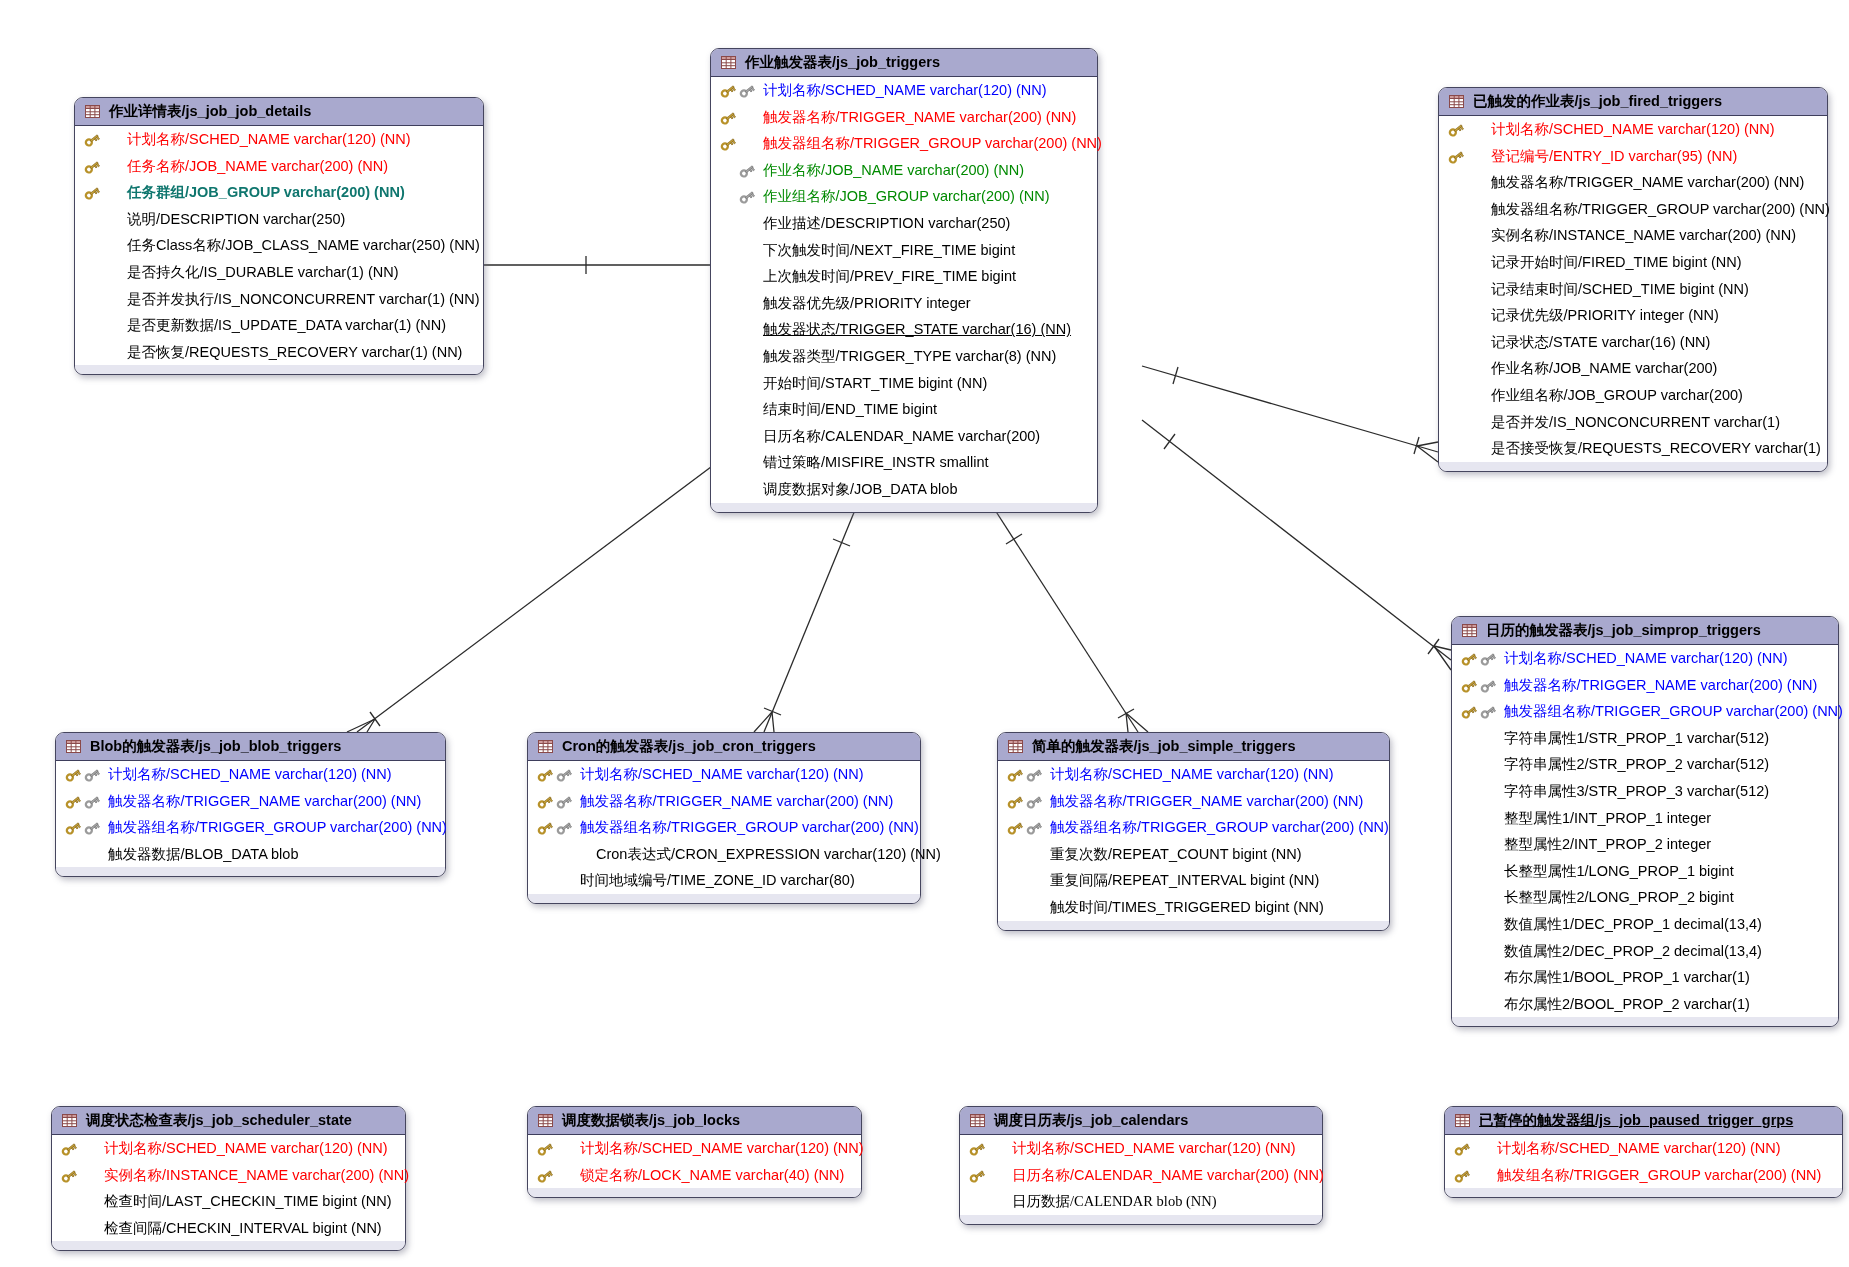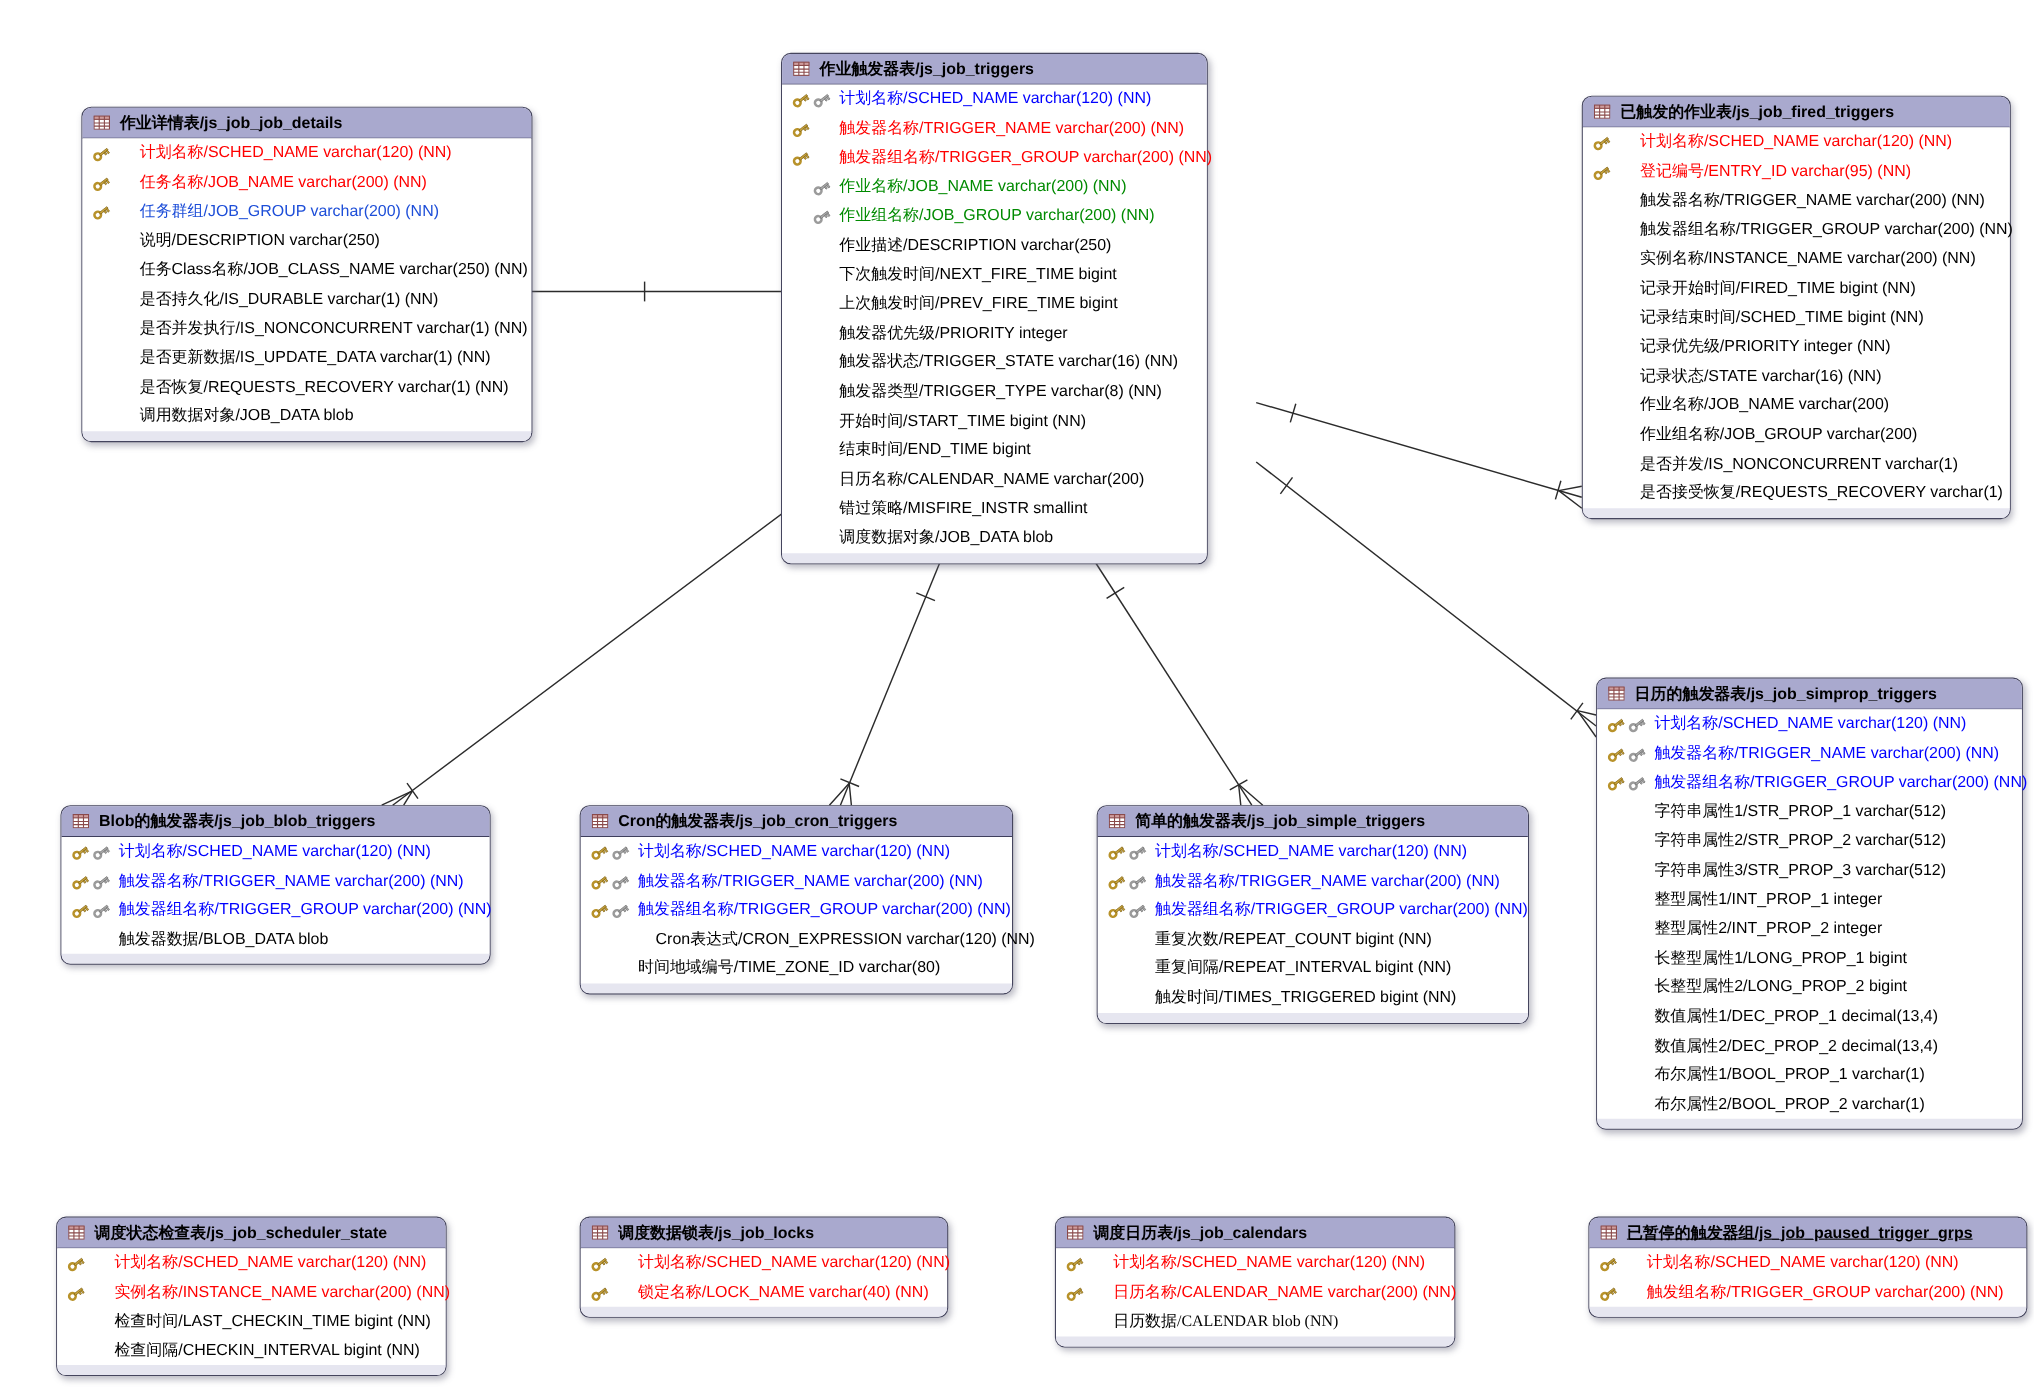--- a/index.html
+++ b/index.html
@@ -117,7 +117,7 @@
                 <rect x="13.1" y="9.7" width="1.5" height="3.1" fill="#c9a43b" stroke="#7d5f14" stroke-width="0.6"></rect>
               </g>
             </svg></span>
-          <span class="ftext" style="color: #1d4ed8;">任务群组/JOB_GROUP varchar(200) (NN)</span>
+          <span class="ftext" style="color: #0f766e; font-weight: bold;">任务群组/JOB_GROUP varchar(200) (NN)</span>
         </div>
         <div class="trow">
           <span class="ftext" style="color: rgb(0, 0, 0);">说明/DESCRIPTION varchar(250)</span>

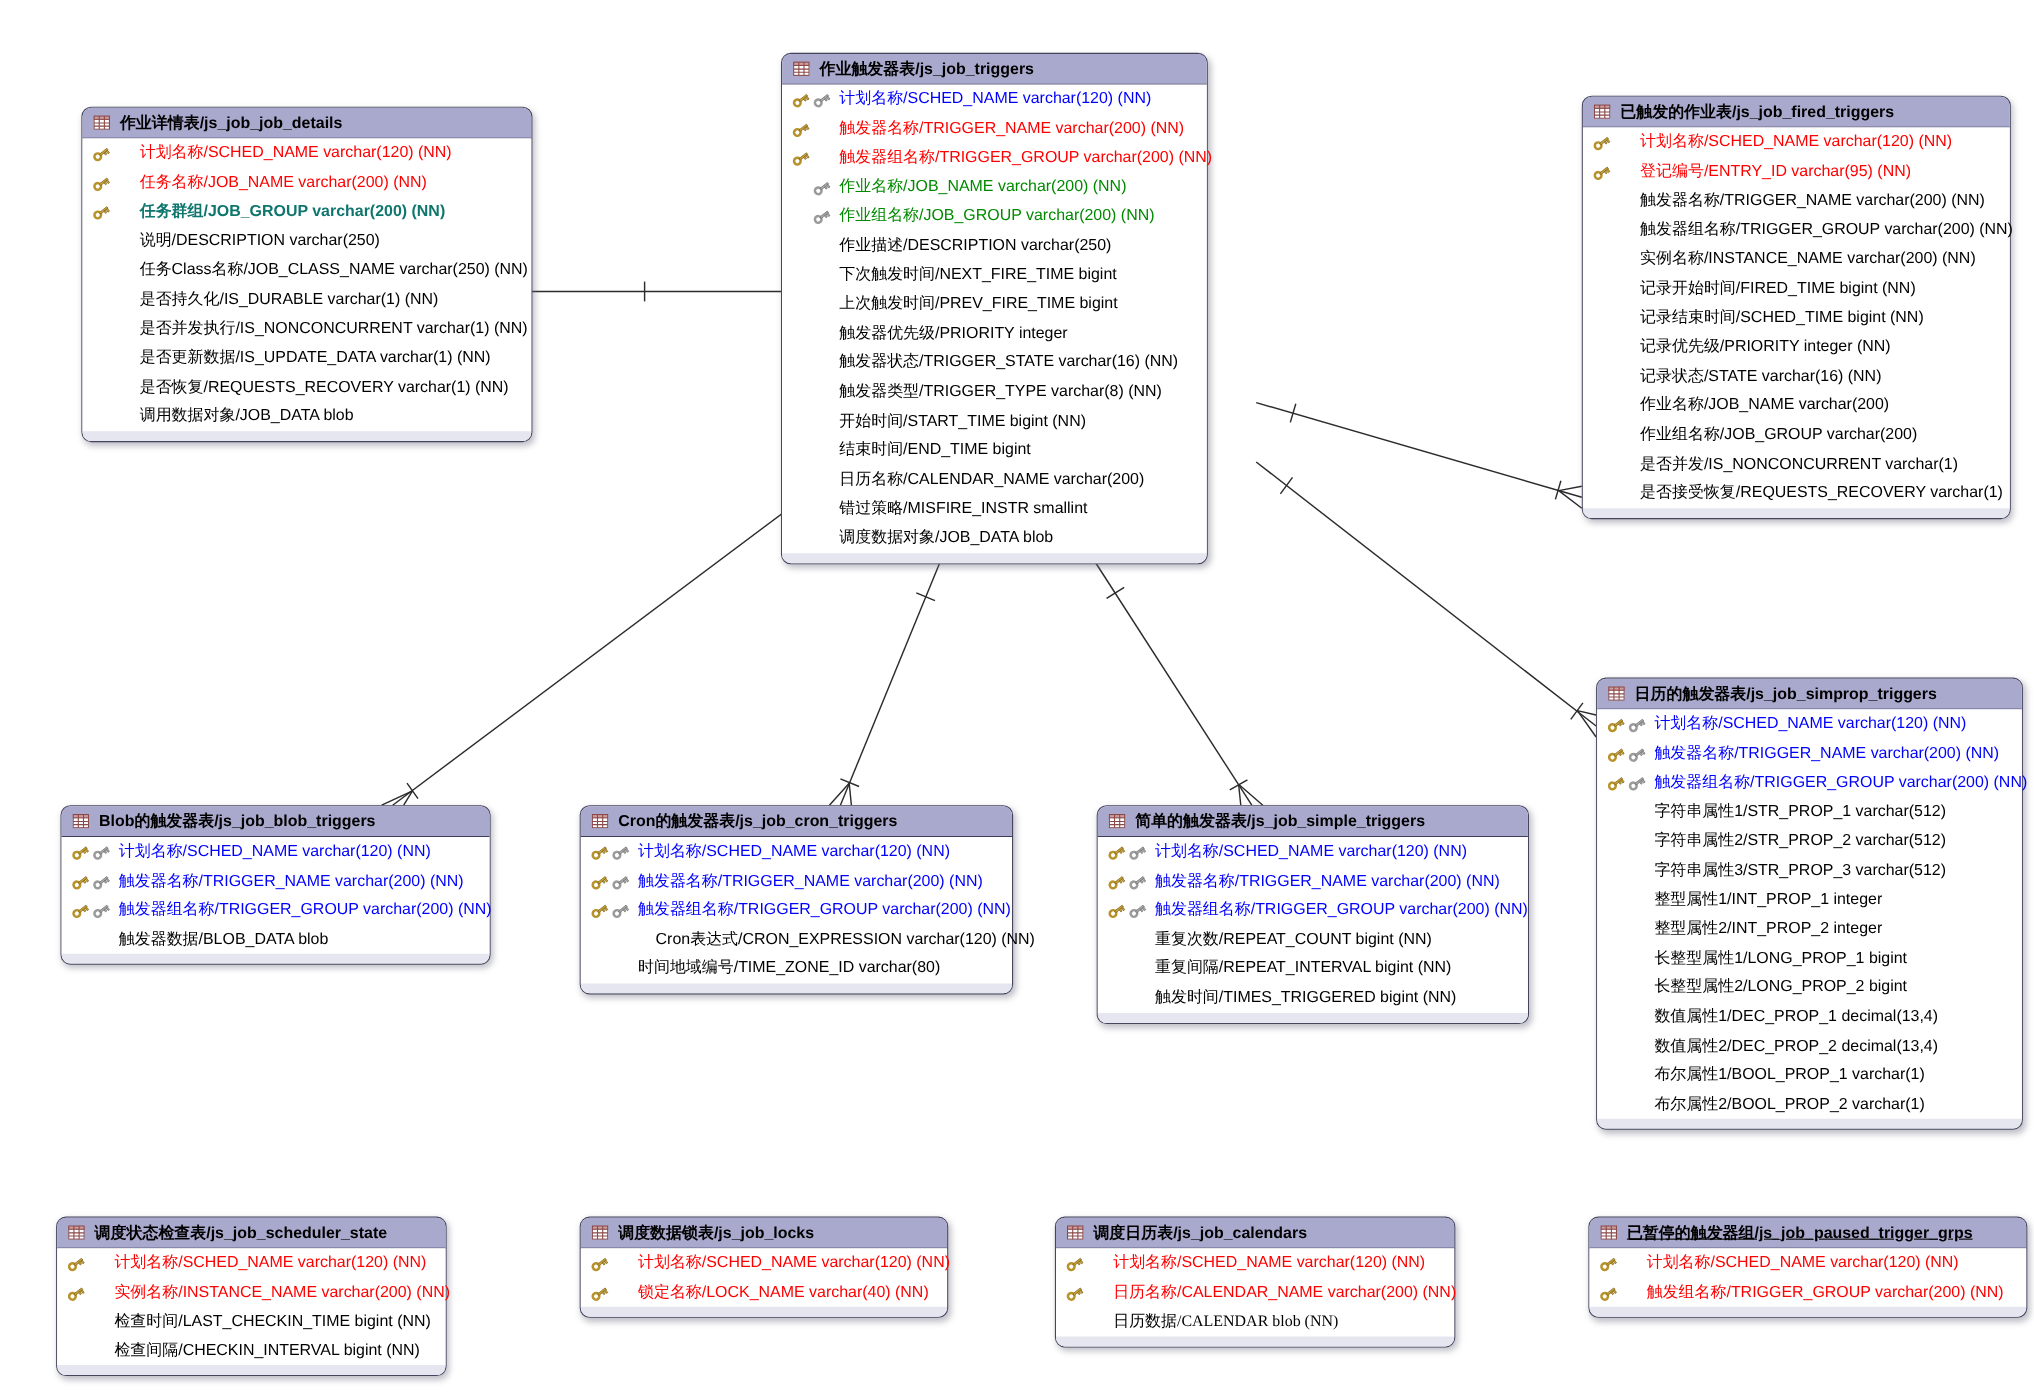--- a/index.html
+++ b/index.html
@@ -234,7 +234,7 @@
           <span class="ftext" style="color: rgb(0, 0, 0);">触发器优先级/PRIORITY integer</span>
         </div>
         <div class="trow">
-          <span class="ftext" style="color: rgb(0, 0, 0);">触发器状态/TRIGGER_STATE varchar(16) (NN)</span>
+          <span class="ftext" style="color: rgb(0, 0, 0); text-decoration: underline;">触发器状态/TRIGGER_STATE varchar(16) (NN)</span>
         </div>
         <div class="trow">
           <span class="ftext" style="color: rgb(0, 0, 0);">触发器类型/TRIGGER_TYPE varchar(8) (NN)</span>

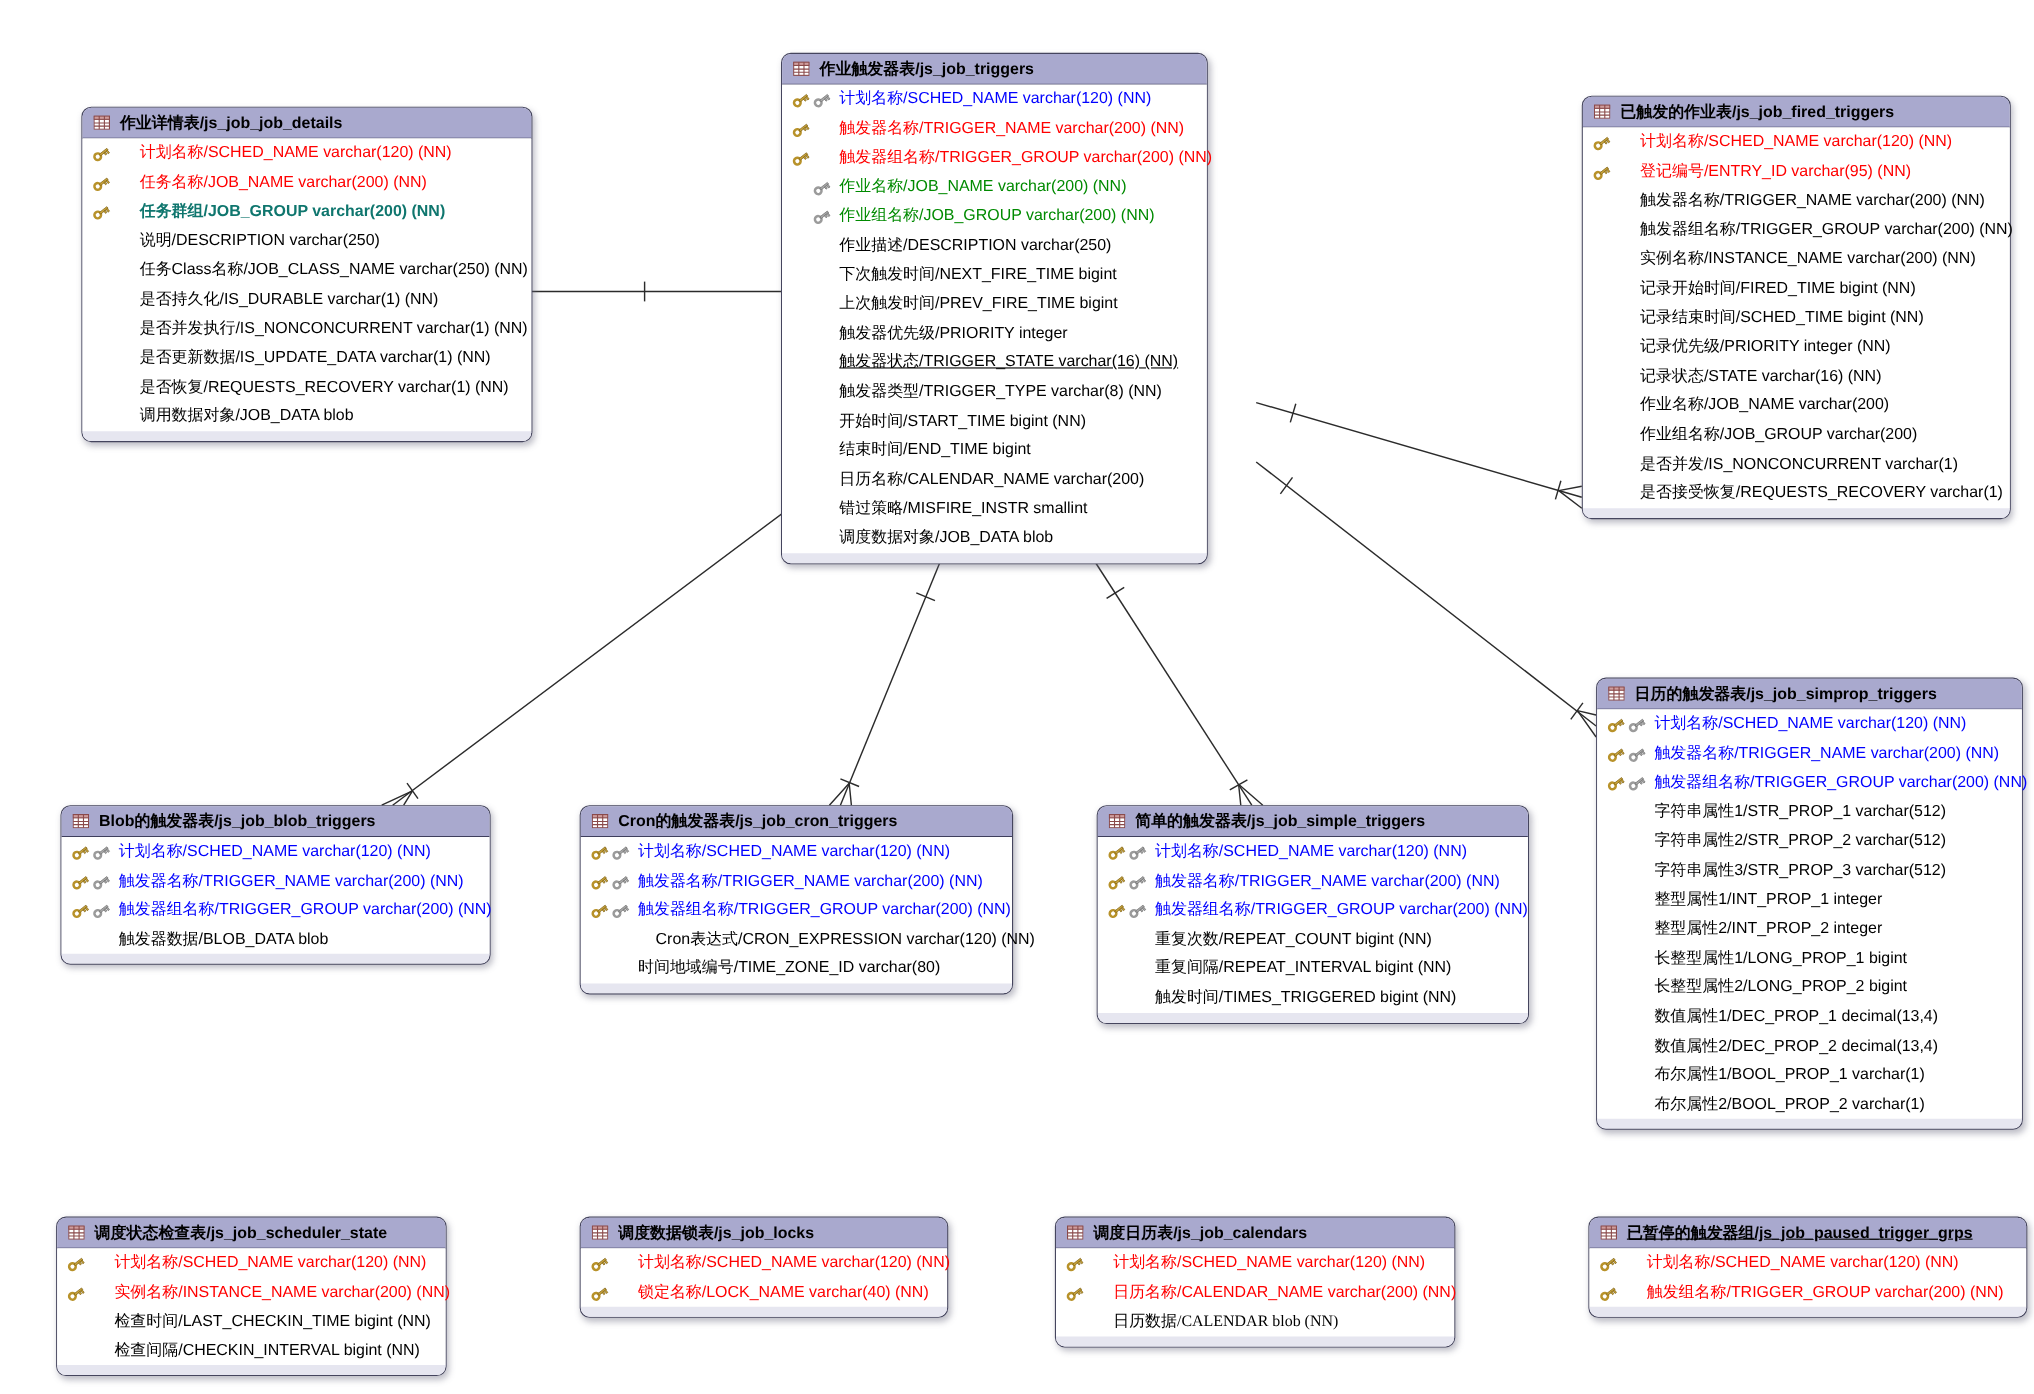--- a/index.html
+++ b/index.html
@@ -137,9 +137,6 @@
         <div class="trow">
           <span class="ftext" style="color: rgb(0, 0, 0);">是否恢复/REQUESTS_RECOVERY varchar(1) (NN)</span>
         </div>
-        <div class="trow">
-          <span class="ftext" style="color: rgb(0, 0, 0);">调用数据对象/JOB_DATA blob</span>
-        </div>
       </div>
       <div class="tfoot"></div>
     </div>

